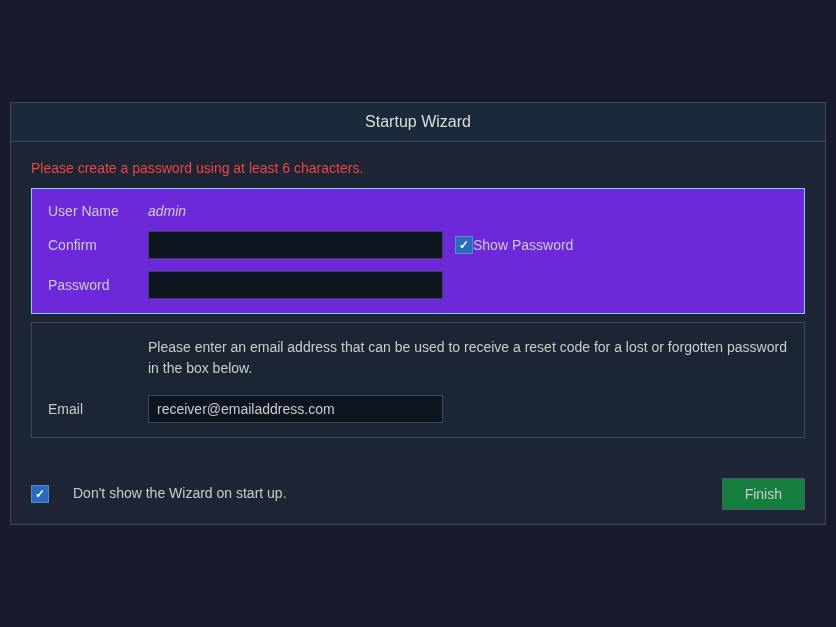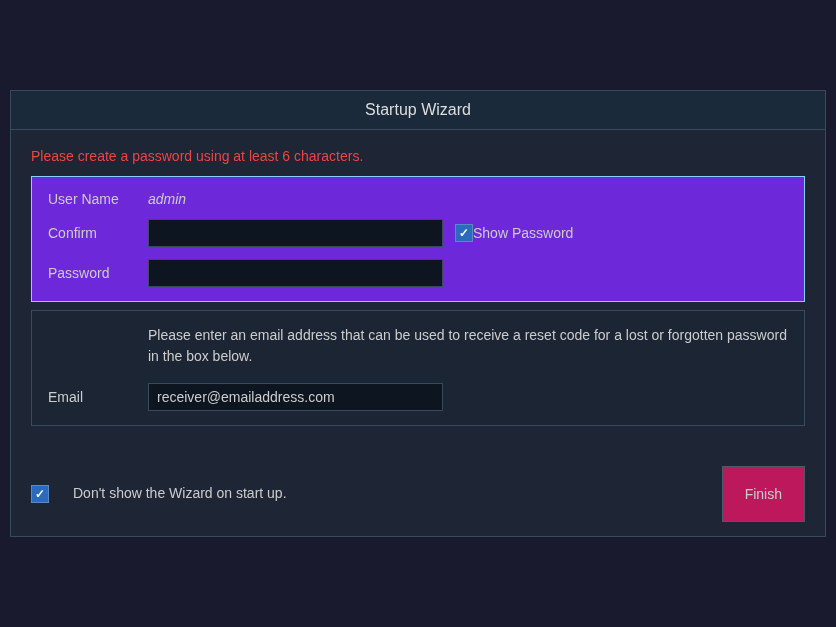--- a/index.html
+++ b/index.html
@@ -144,10 +144,10 @@
     }
 
     .finish-button {
-      background: #be185d;
+      background: #15803d;
       border: 1px solid #4a5a6a;
       color: #ccc;
-      padding: 19px 22px;
+      padding: 7px 22px;
       font-size: 14px;
       cursor: pointer;
     }

